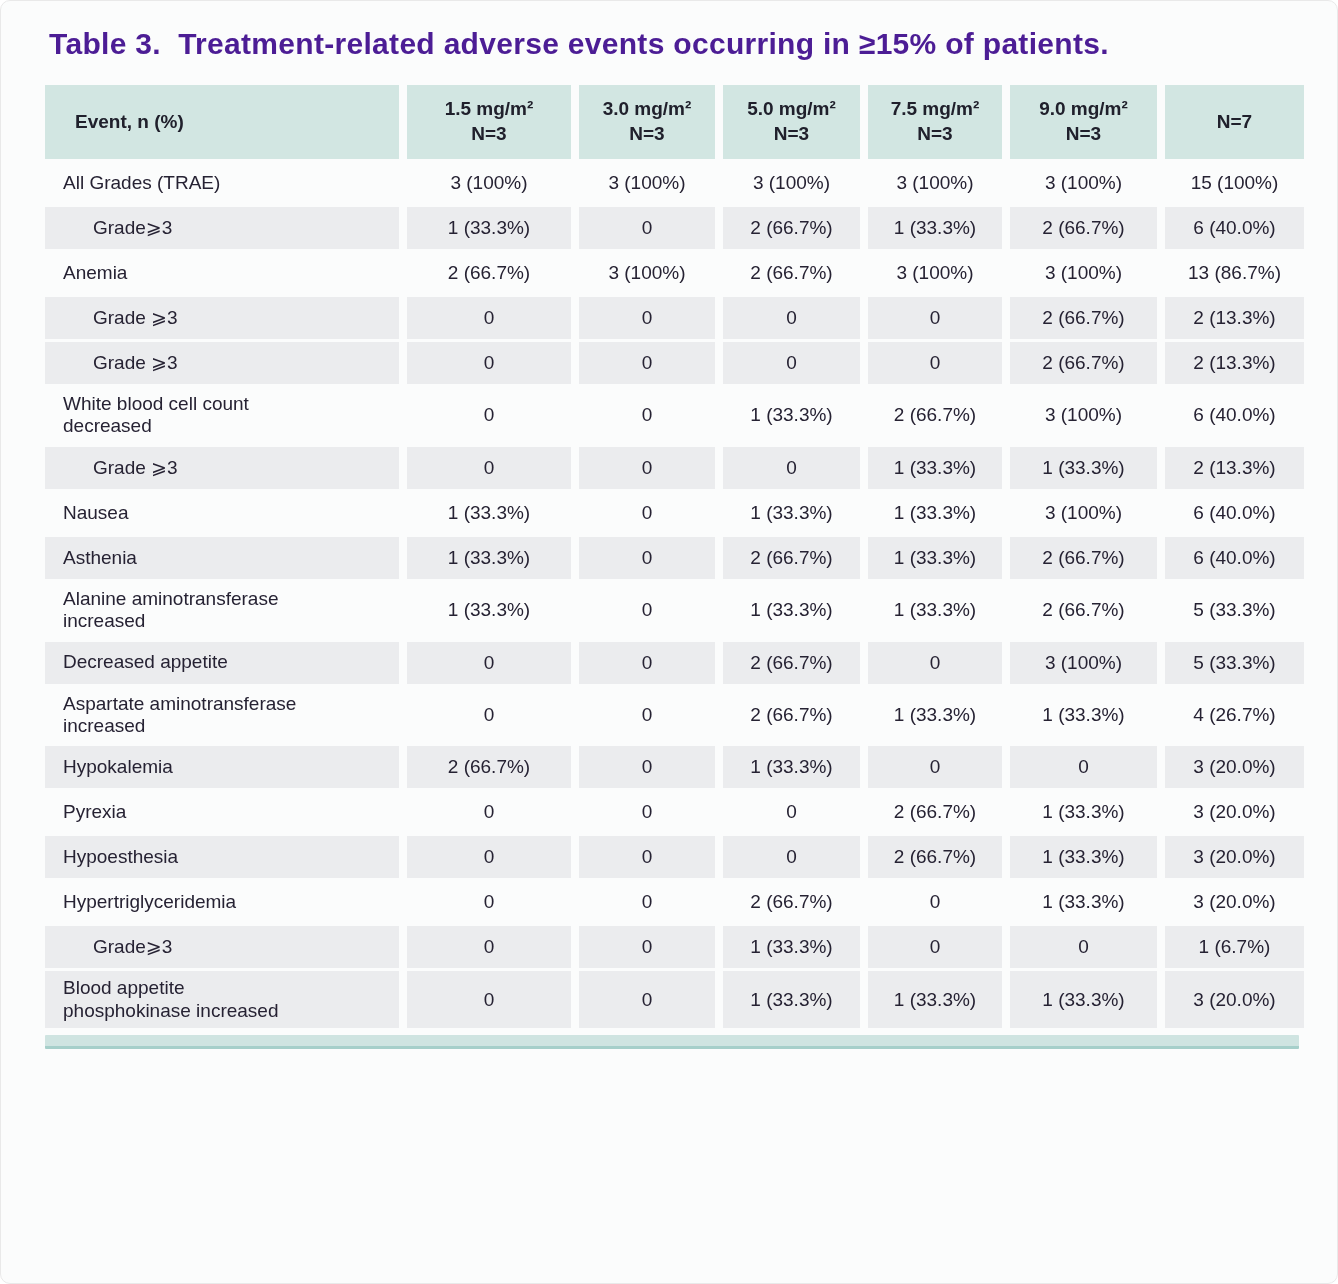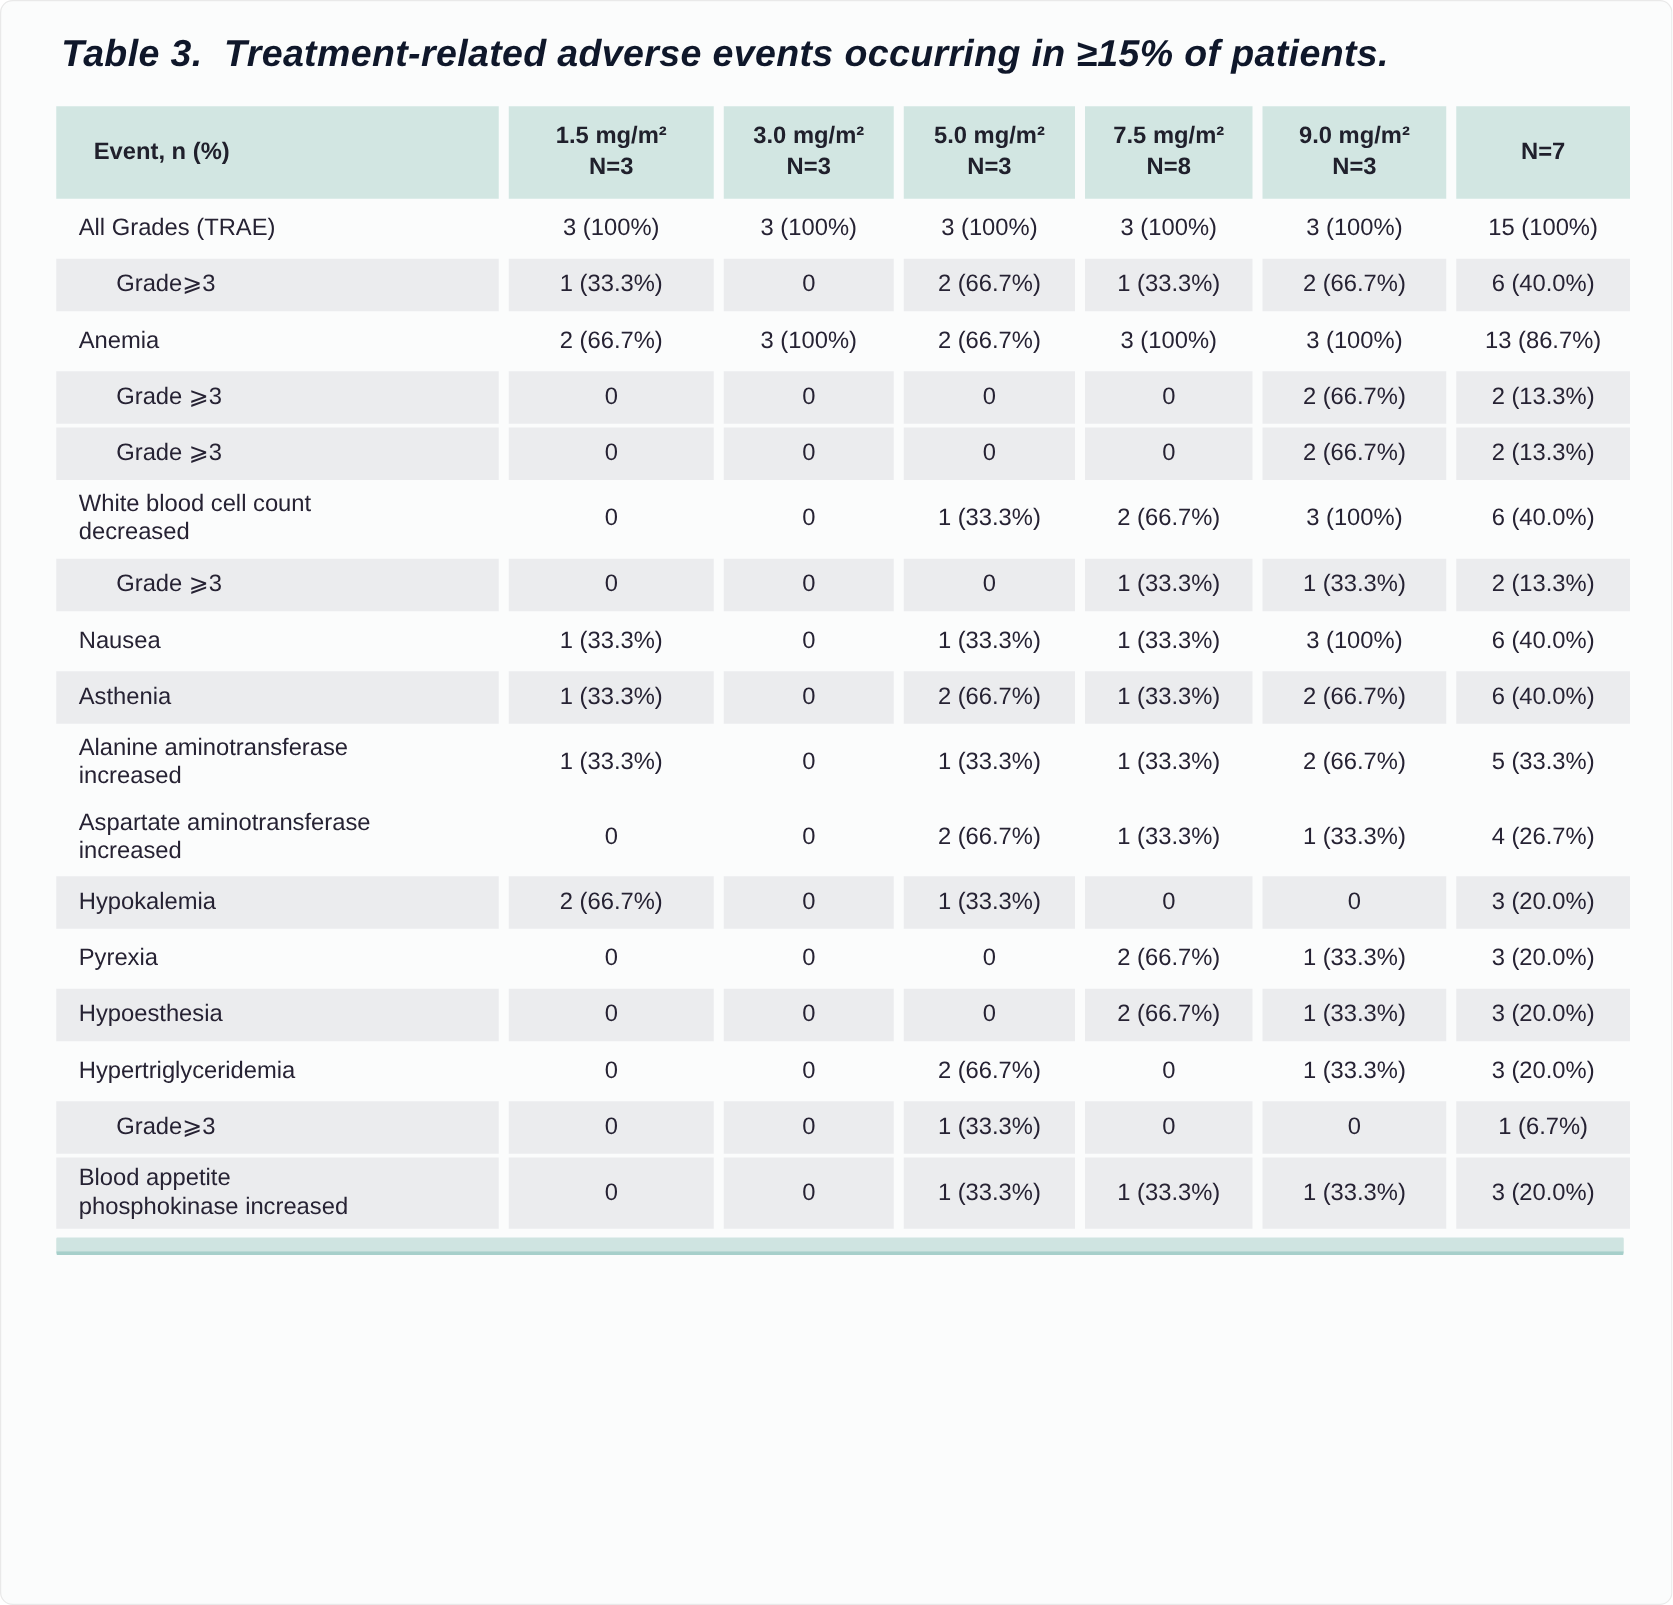--- a/index.html
+++ b/index.html
@@ -26,8 +26,7 @@
     font-size: 30px;
     font-weight: 700;
     letter-spacing: 0.3px;
-    color: #0f172a;
-    font-style: italic;
+    color: #4c1d95;
   }
   table.aetable {
     border-collapse: separate;

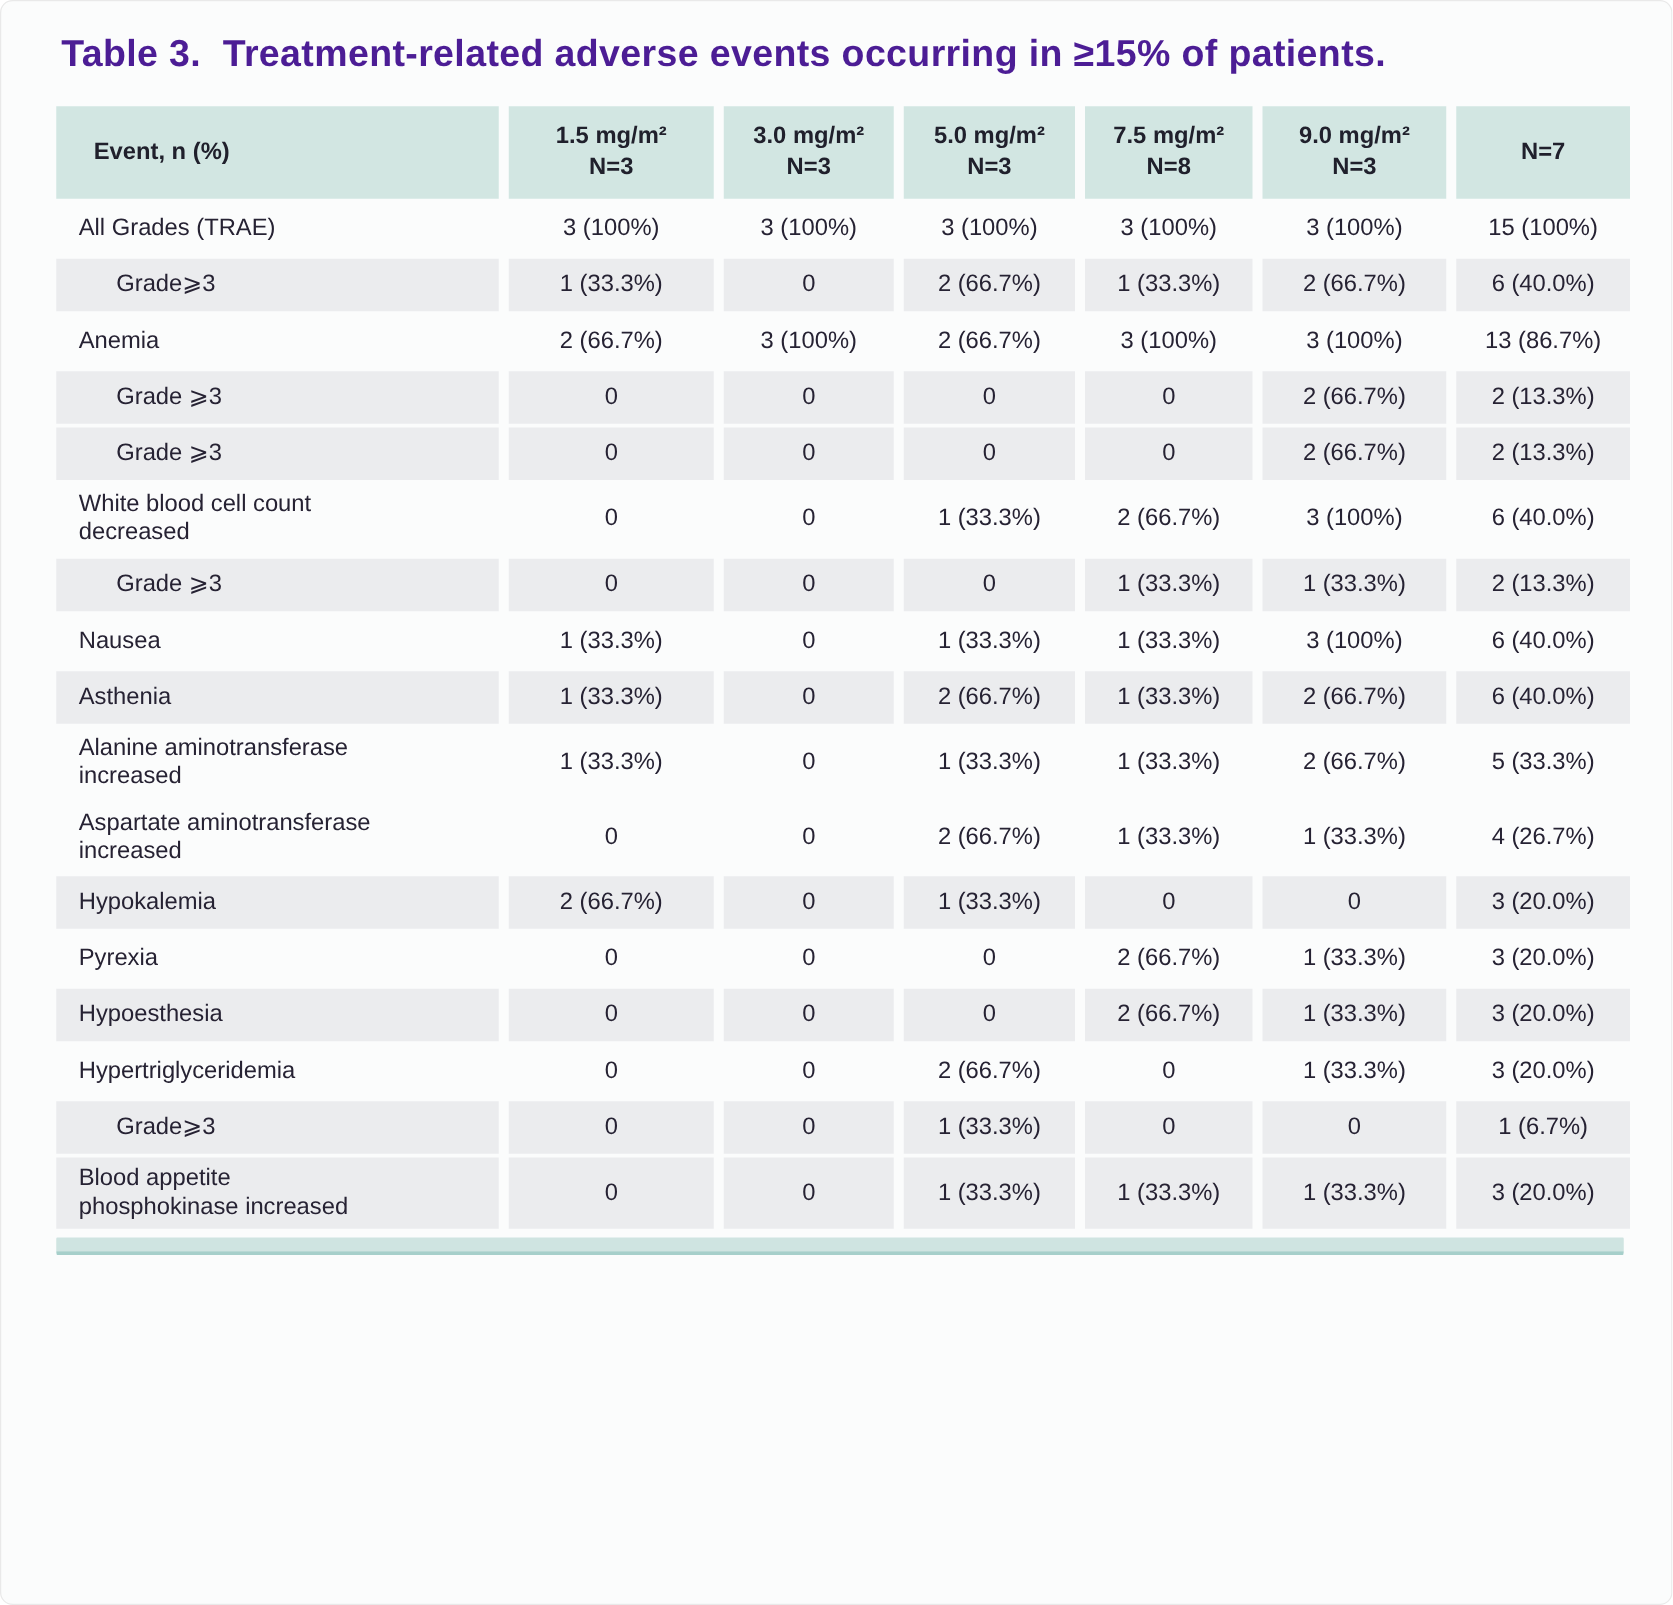--- a/index.html
+++ b/index.html
@@ -116,7 +116,7 @@
           <th>5.0 mg/m²
 N=3</th>
           <th>7.5 mg/m²
-N=8</th>
+N=3</th>
           <th>9.0 mg/m²
 N=3</th>
           <th>N=7</th>

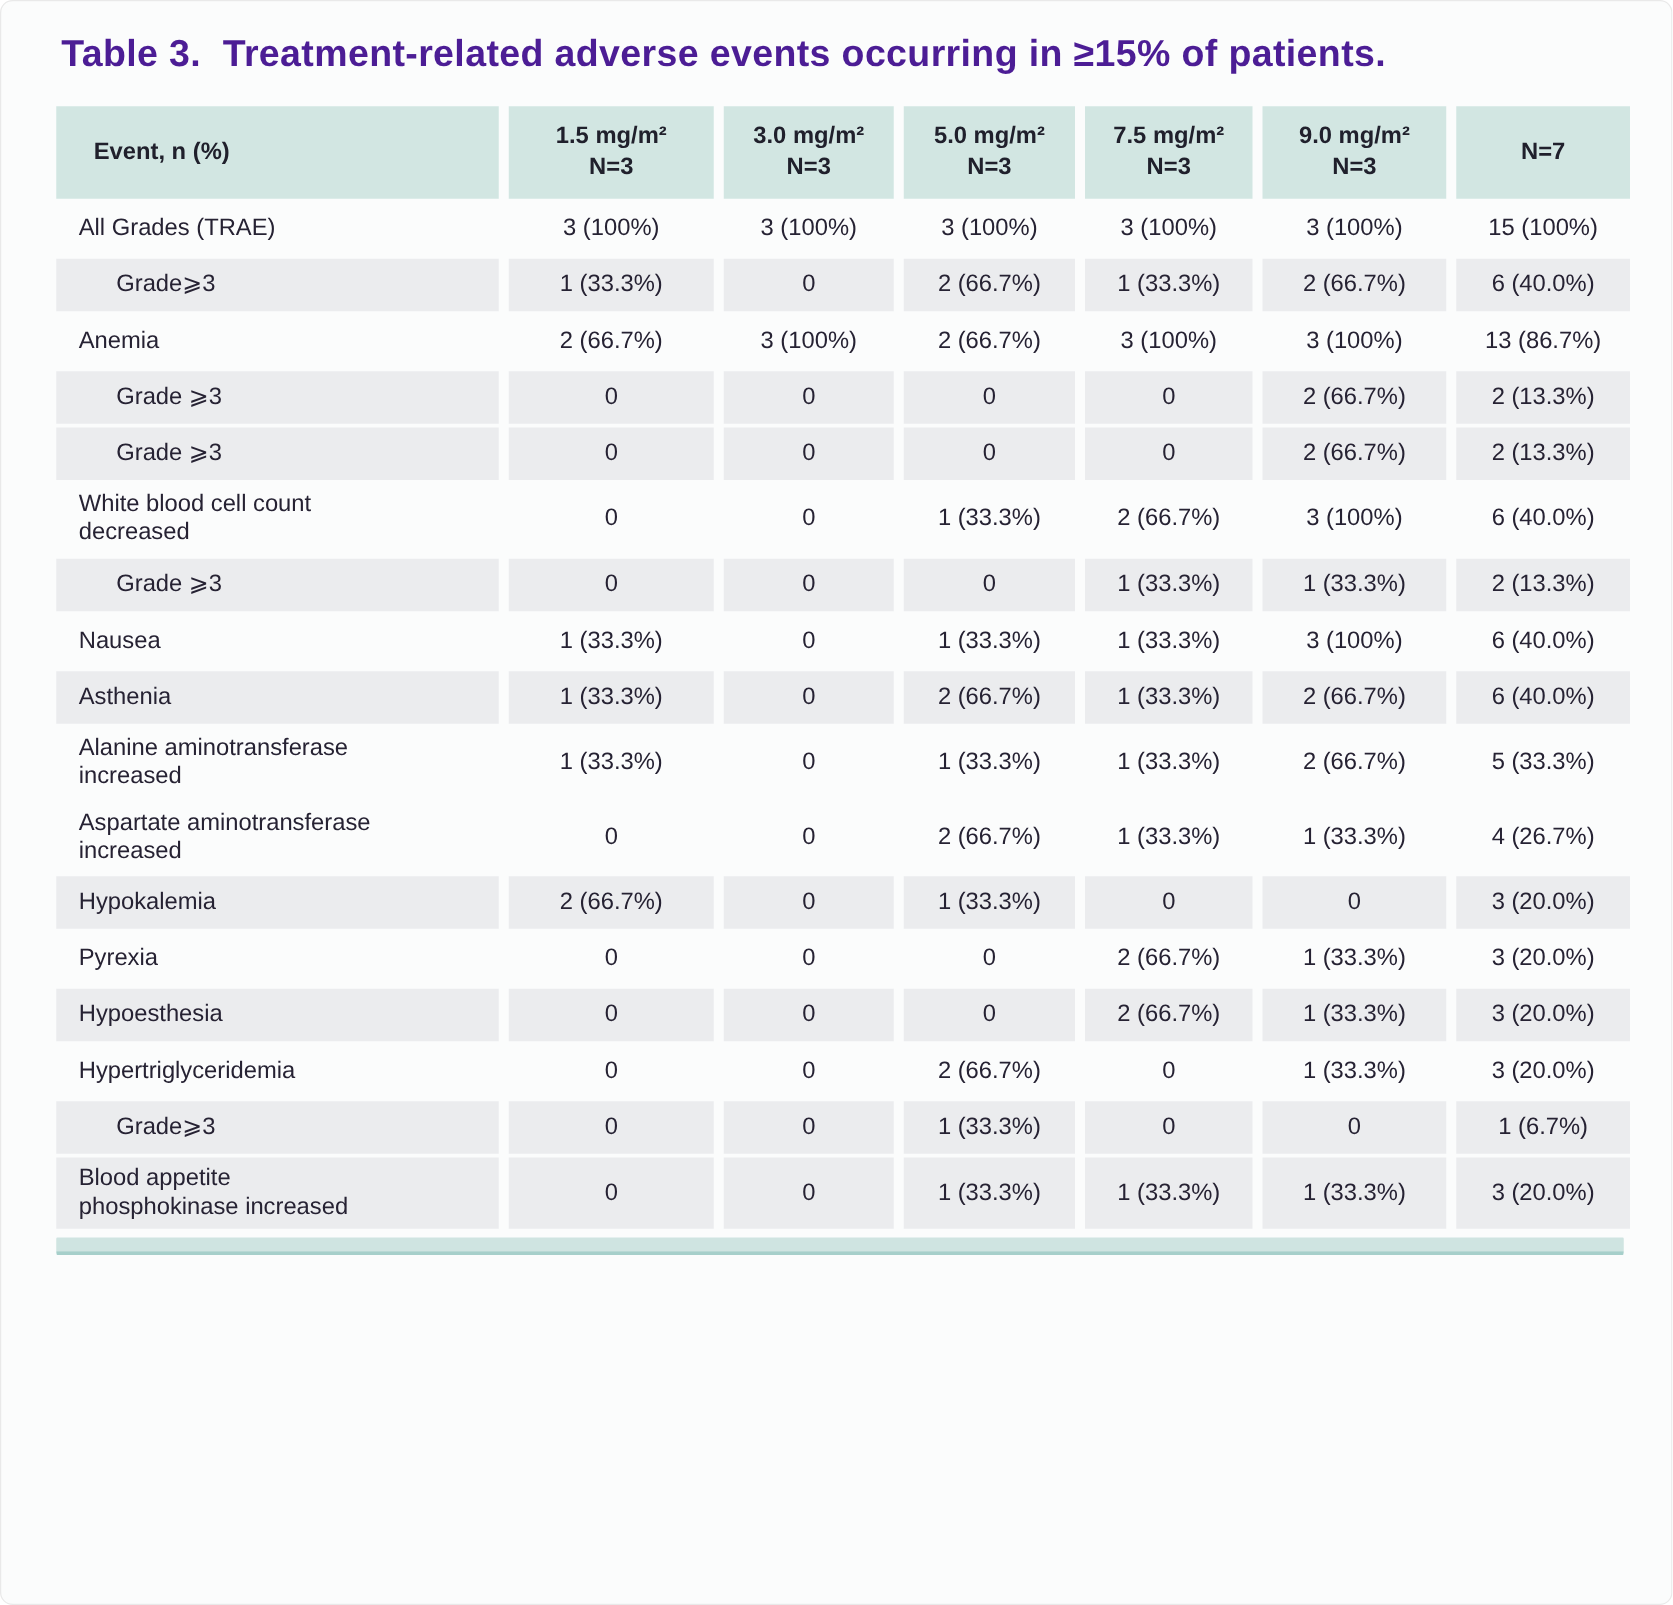--- a/index.html
+++ b/index.html
@@ -216,6 +216,15 @@
           <td class="val">2 (66.7%)</td>
           <td class="val">5 (33.3%)</td>
         </tr>
+        <tr class="shaded">
+          <td class="event">Decreased appetite</td>
+          <td class="val">0</td>
+          <td class="val">0</td>
+          <td class="val">2 (66.7%)</td>
+          <td class="val">0</td>
+          <td class="val">3 (100%)</td>
+          <td class="val">5 (33.3%)</td>
+        </tr>
         <tr class="plain">
           <td class="event">Aspartate aminotransferase
 increased</td>

